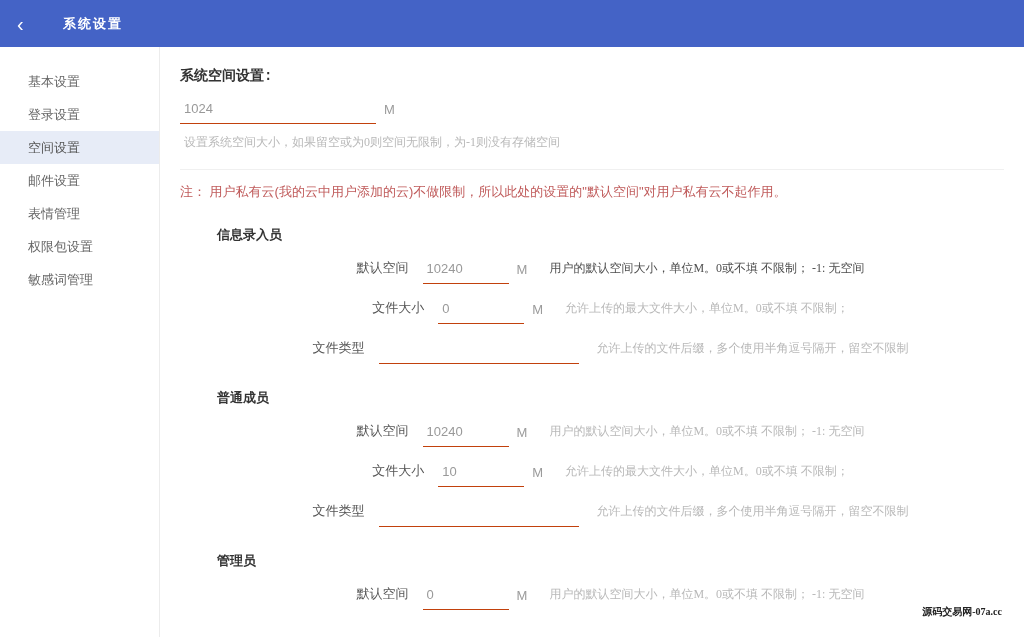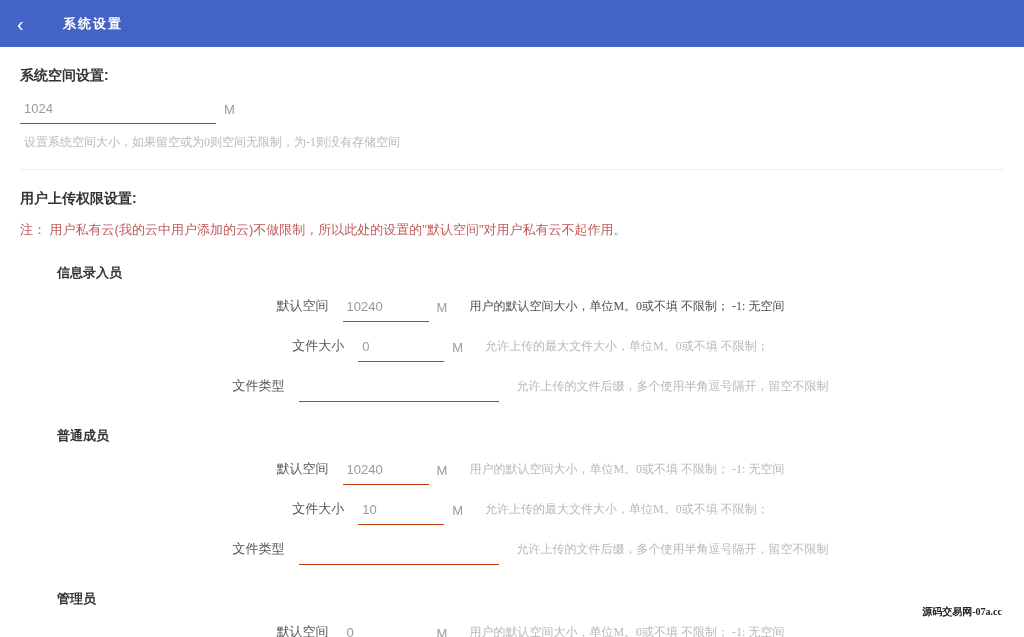--- a/index.html
+++ b/index.html
@@ -116,6 +116,15 @@
 </header>
 
 <div class="layout">
+  <nav class="sidebar">
+      <div class="nav-item">基本设置</div>
+      <div class="nav-item">登录设置</div>
+      <div class="nav-item active">空间设置</div>
+      <div class="nav-item">邮件设置</div>
+      <div class="nav-item">表情管理</div>
+      <div class="nav-item">权限包设置</div>
+      <div class="nav-item">敏感词管理</div>
+    </nav>
 
   <main class="main">
     <div class="section-heading">系统空间设置:</div>

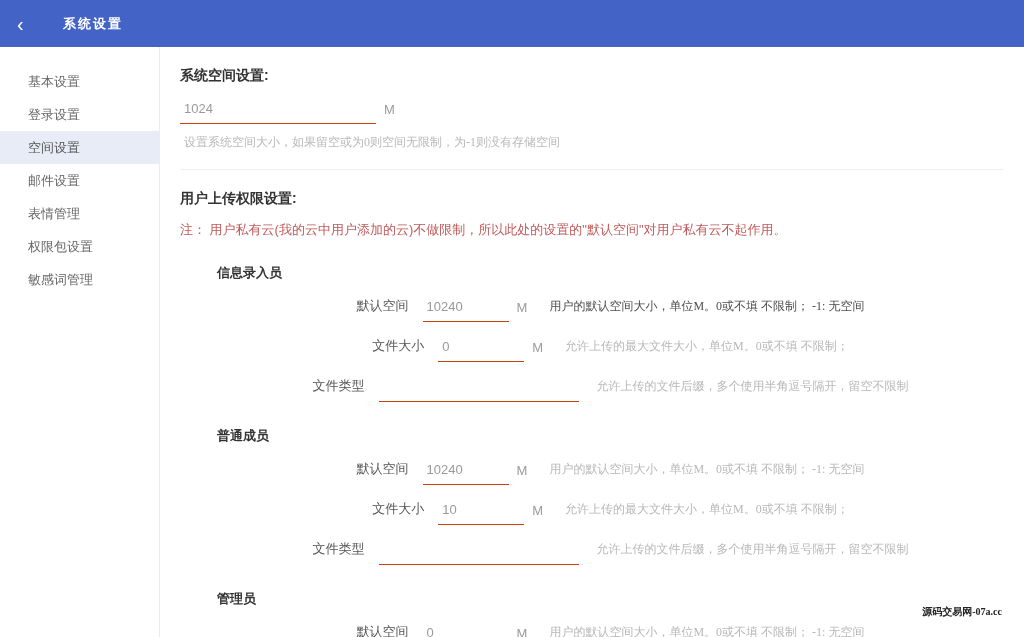--- a/index.html
+++ b/index.html
@@ -61,6 +61,7 @@
     font-size: 14px;
     font-weight: bold;
     color: #333333;
+    font-family: Liberation Mono, monospace;
   }
   .sys-input-row { margin-top: 14px; display: flex; align-items: flex-end; }
   .line-input {

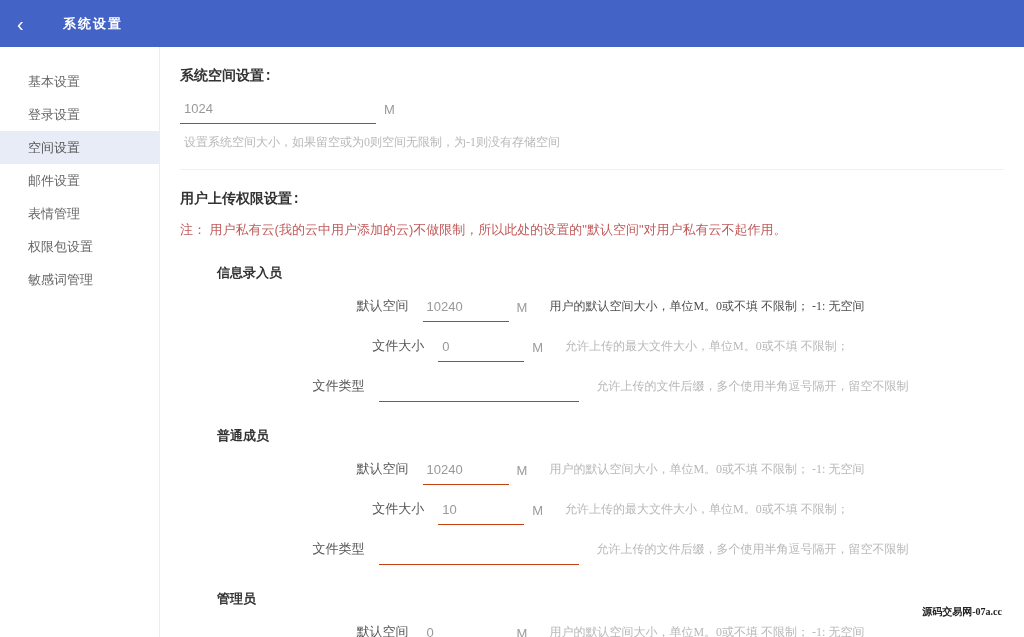--- a/index.html
+++ b/index.html
@@ -137,7 +137,6 @@
 
     <div class="divider"></div>
 
-    <div class="section-heading upload-heading">用户上传权限设置:</div>
     <div class="note">注： 用户私有云(我的云中用户添加的云)不做限制，所以此处的设置的"默认空间"对用户私有云不起作用。</div>
 
     <div class="role-groups">

